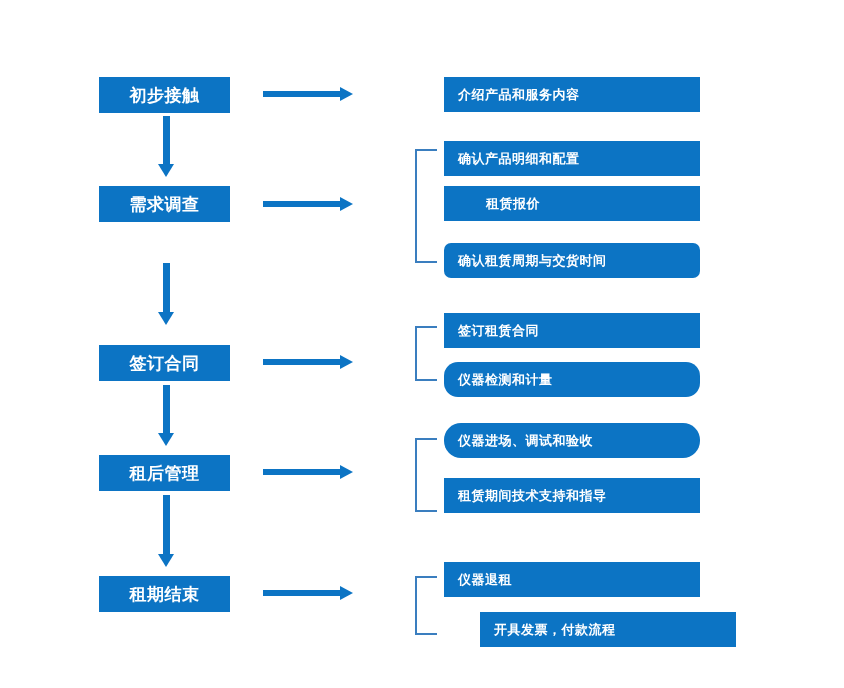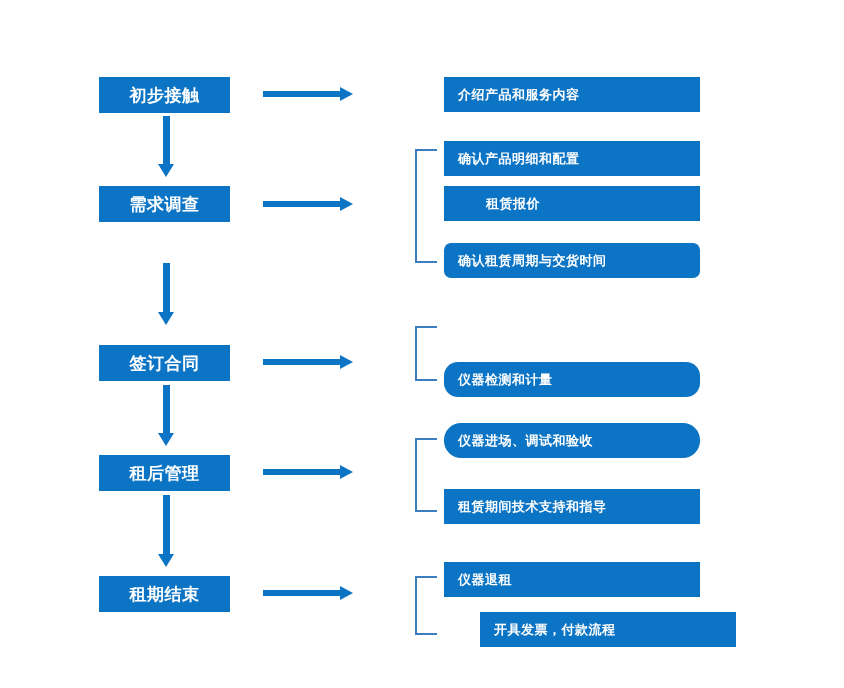--- a/index.html
+++ b/index.html
@@ -209,6 +209,7 @@
   <div class="box detail d2">确认产品明细和配置</div>
   <div class="box detail d3">租赁报价</div>
   <div class="box detail d4">确认租赁周期与交货时间</div>
+  <div class="box detail d5">签订租赁合同</div>
   <div class="box detail d6">仪器检测和计量</div>
   <div class="box detail d7">仪器进场、调试和验收</div>
   <div class="box detail d8">租赁期间技术支持和指导</div>

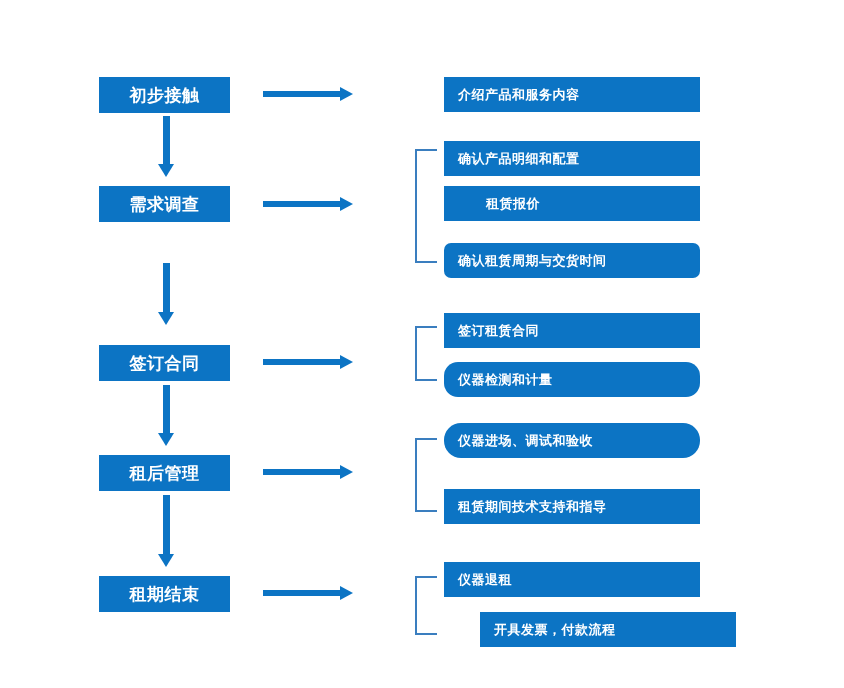--- a/index.html
+++ b/index.html
@@ -68,7 +68,7 @@
   .d5 { top: 313px; }
   .d6 { top: 362px; border-radius: 14px; }
   .d7 { top: 423px; border-radius: 17px; }
-  .d8 { top: 489px; }
+  .d8 { top: 478px; }
   .d9 { top: 562px; }
   .d10 { top: 612px; margin-left: 36px; }
 

